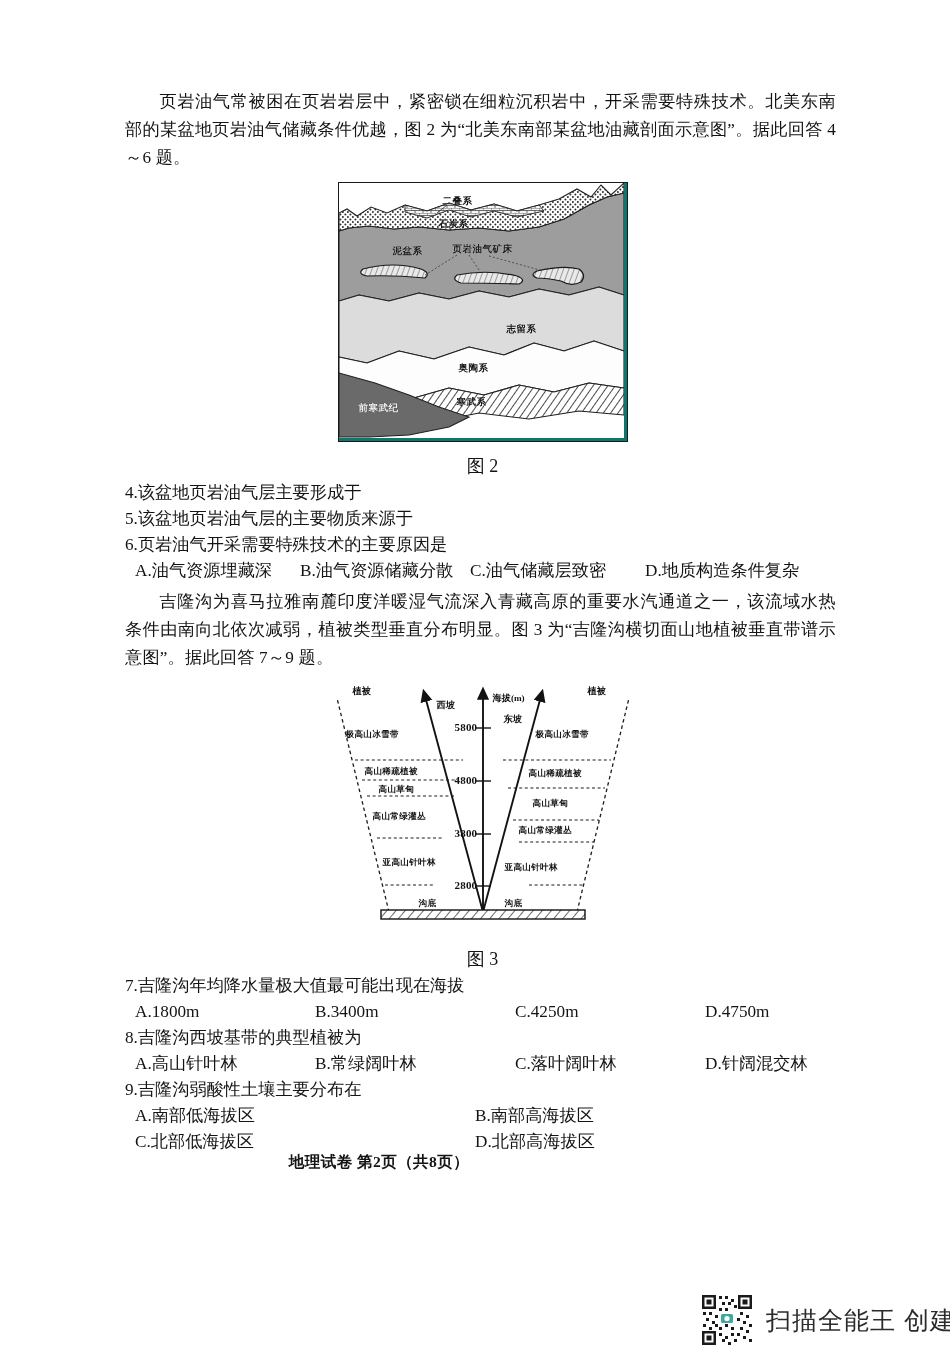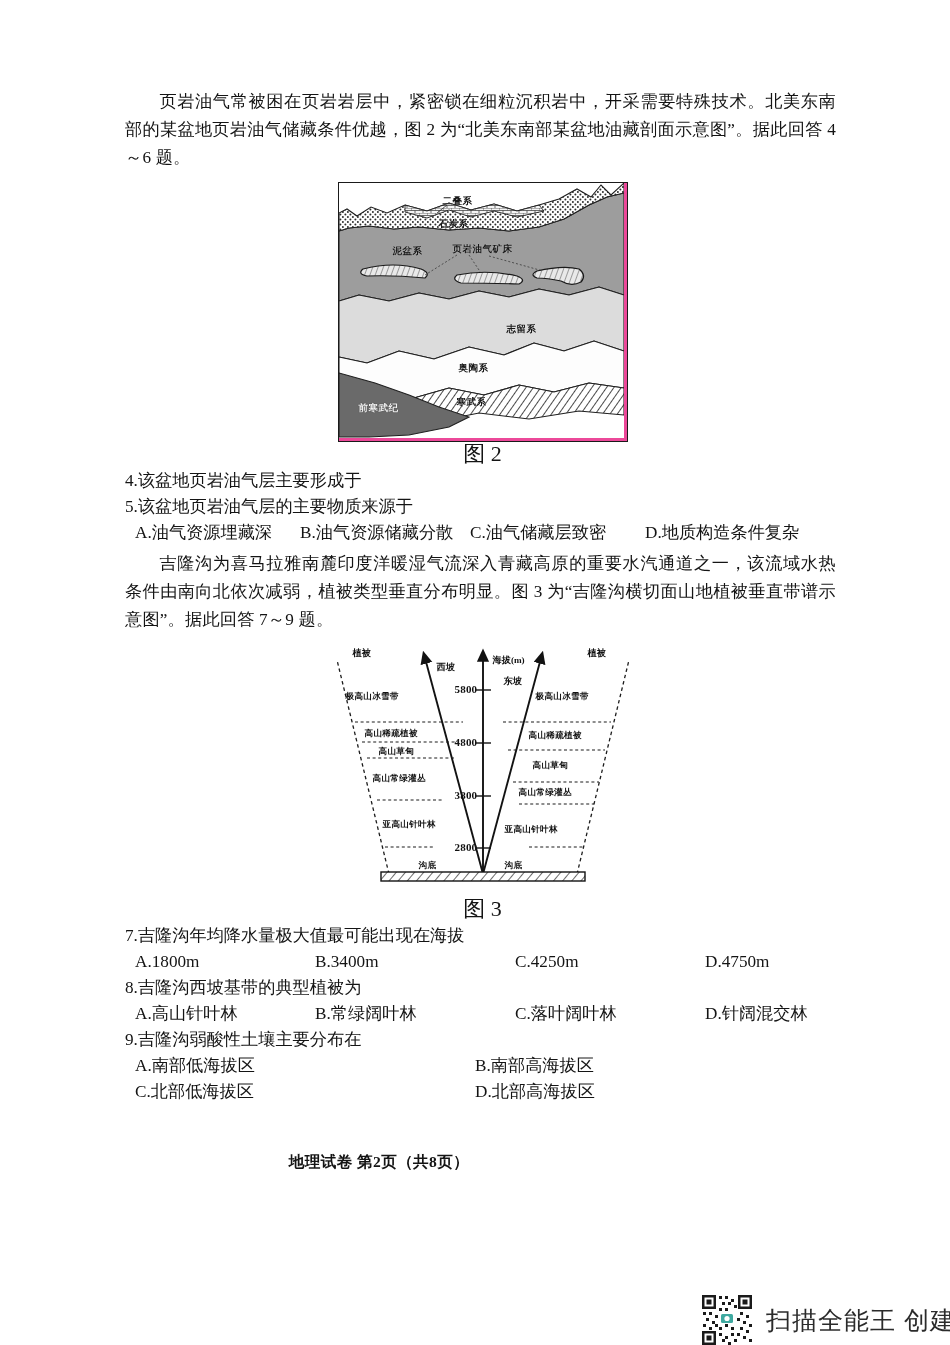--- a/index.html
+++ b/index.html
@@ -94,7 +94,7 @@
     width: 288px;
     height: 258px;
     border: 1.5px solid #1a1a1a;
-    background: #ec4899;
+    background: #0f766e;
     overflow: hidden;
   }
   .fig2 svg { display: block; }

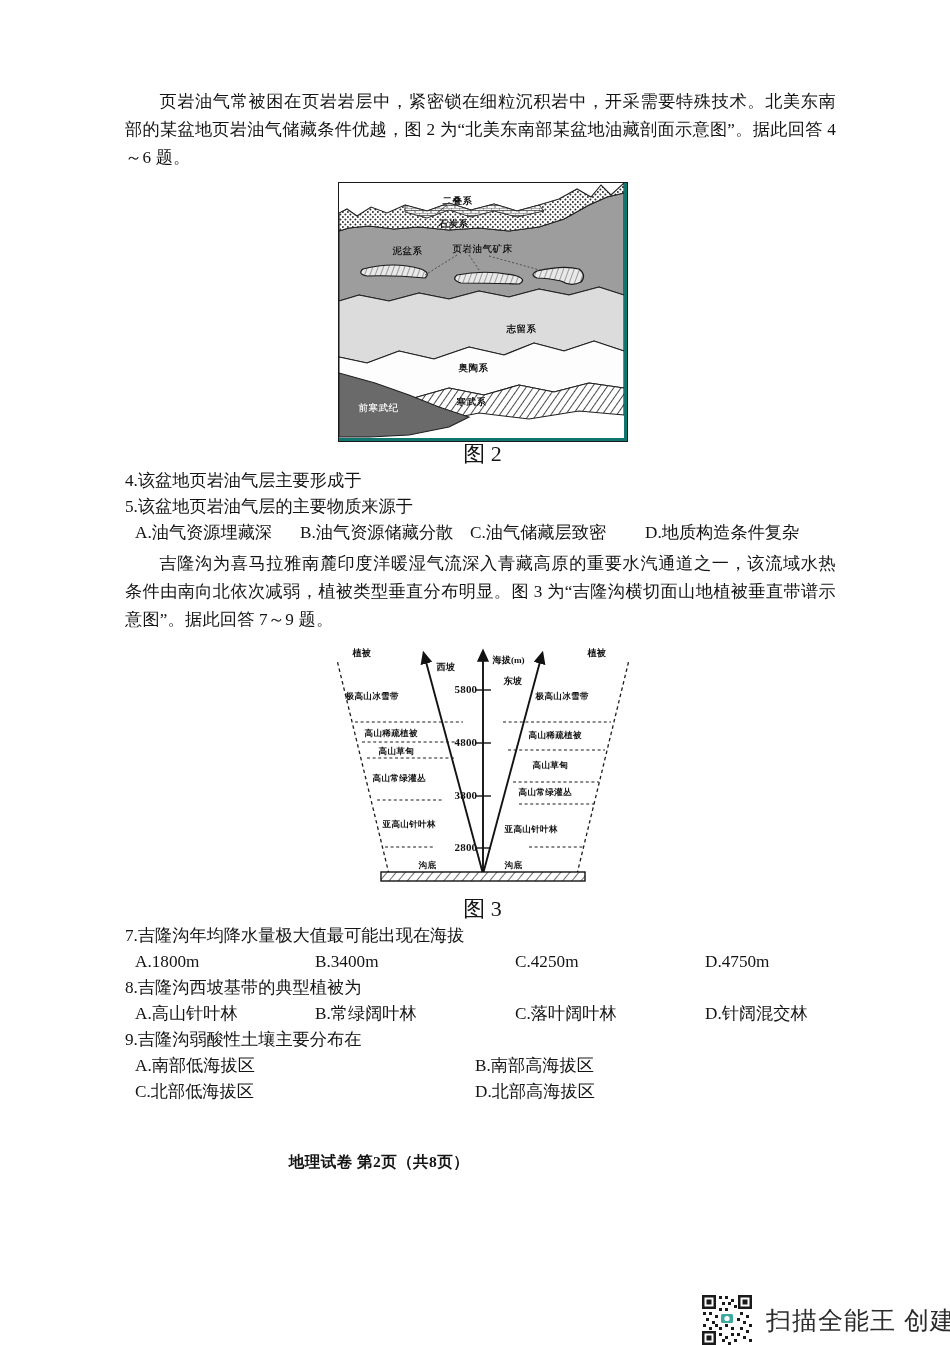--- a/index.html
+++ b/index.html
@@ -79,9 +79,9 @@
   
   .fig-caption {
     text-align: center;
-    font-size: 22px;
+    font-size: 18px;
     line-height: 24px;
-    margin: 0 0 2px 0;
+    margin: 12px 0 2px 0;
   }
 
   

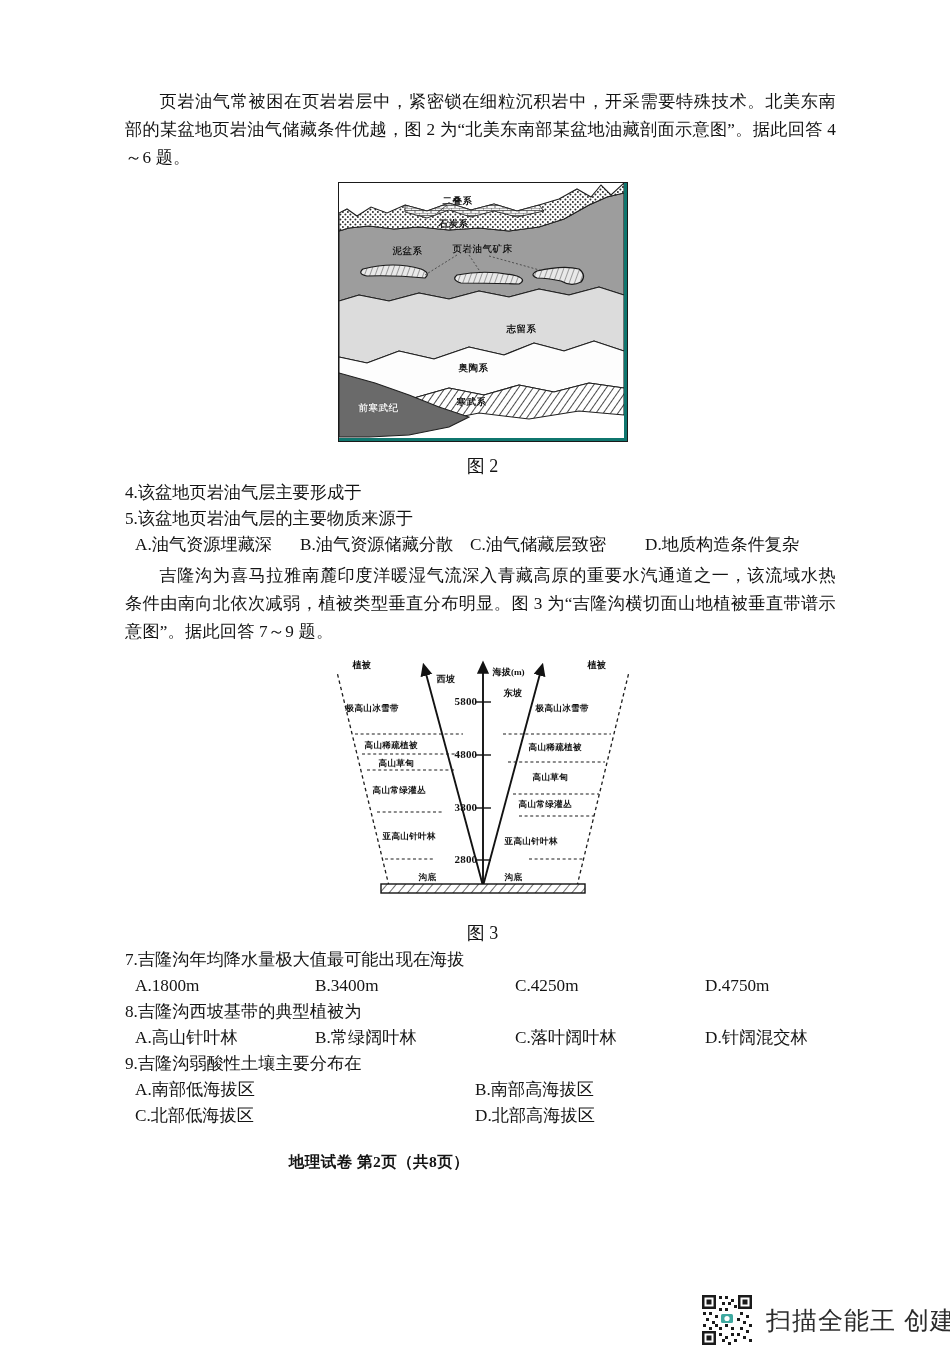--- a/index.html
+++ b/index.html
@@ -275,6 +275,7 @@
 
     <p class="q-stem">5.该盆地页岩油气层的主要物质来源于</p>
 
+    <p class="q-stem">6.页岩油气开采需要特殊技术的主要原因是</p>
     <div class="q-options cols-tight">
       <span class="opt opt-a">A.油气资源埋藏深</span>
       <span class="opt opt-b">B.油气资源储藏分散</span>

